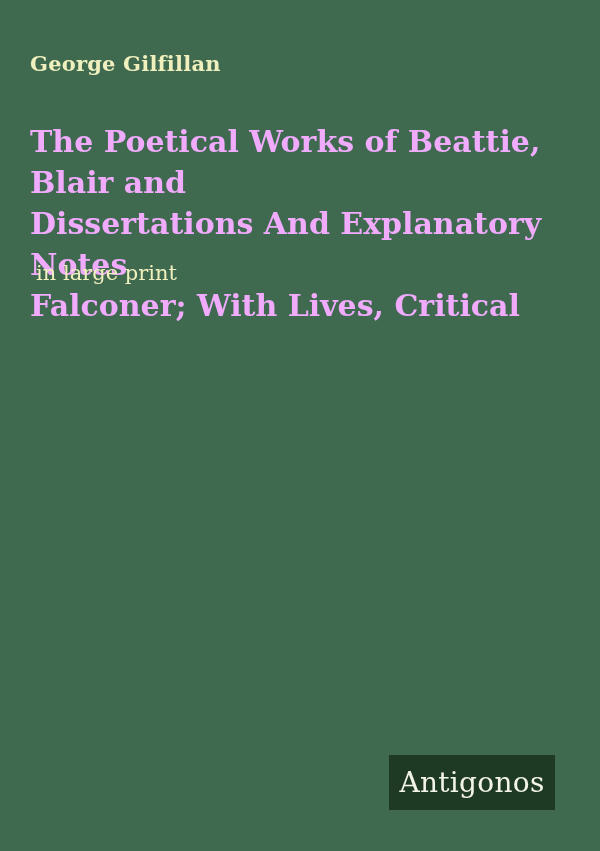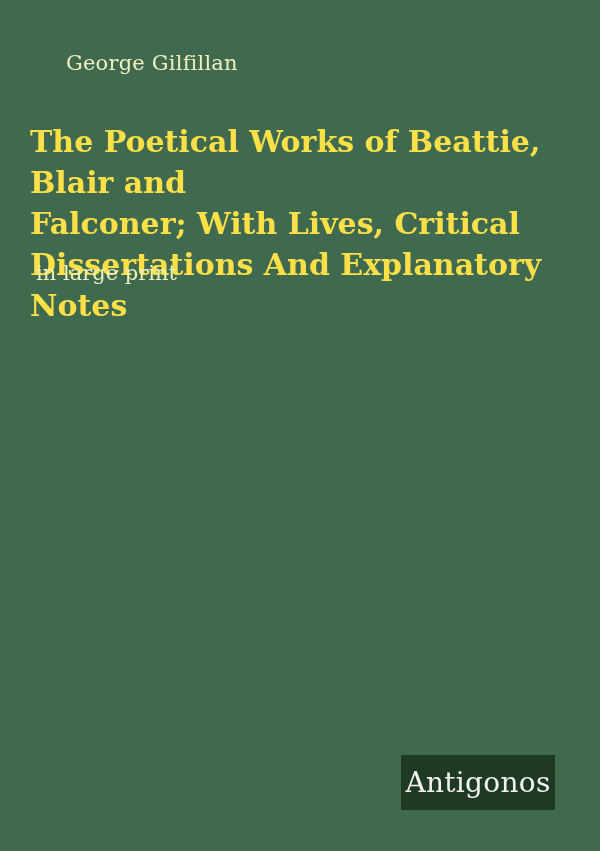--- a/index.html
+++ b/index.html
@@ -20,10 +20,9 @@
     left: 30px;
     top: 51px;
     font-size: 21px;
-    font-weight: 400;
+    font-weight: 700;
     letter-spacing: 0.2px;
     color: #eff0bd;
-    margin-left: 36px;
   }
   .title {
     position: absolute;

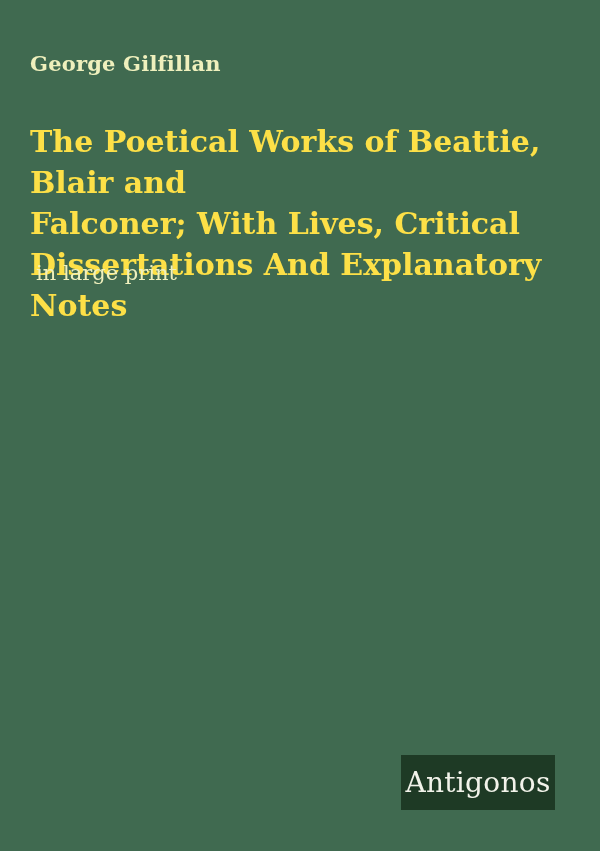--- a/index.html
+++ b/index.html
@@ -33,7 +33,7 @@
     font-size: 30px;
     line-height: 41px;
     font-weight: 600;
-    color: #fde047;
+    color: #f0abfc;
   }
   .title span { display: block; }
   .subtitle {

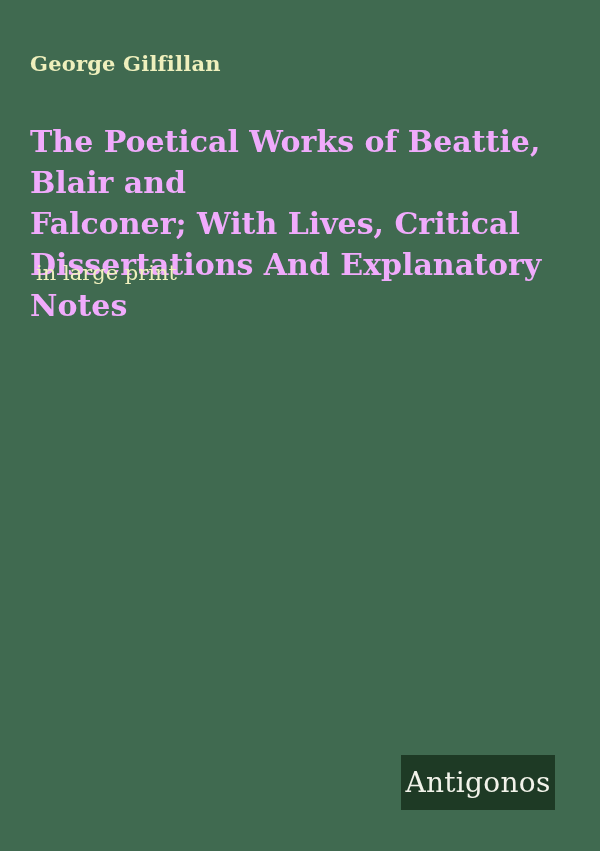--- a/index.html
+++ b/index.html
@@ -71,8 +71,8 @@
 
   <h1 class="title">
     <span>The Poetical Works of Beattie, Blair and</span>
+    <span>Dissertations And Explanatory Notes</span>
     <span>Falconer; With Lives, Critical</span>
-    <span>Dissertations And Explanatory Notes</span>
   </h1>
 
   <div class="subtitle">in large print</div>

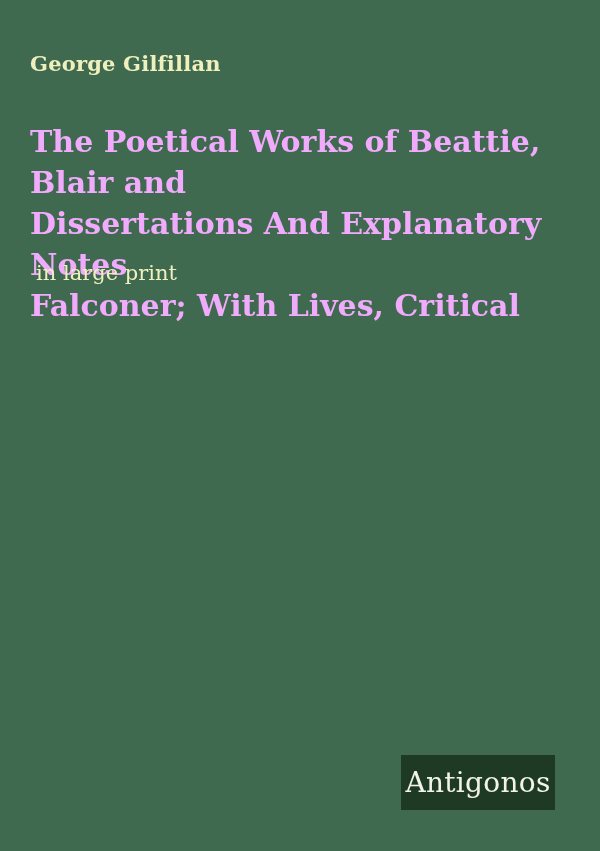--- a/index.html
+++ b/index.html
@@ -48,7 +48,7 @@
     position: absolute;
     right: 45px;
     bottom: 41px;
-    width: 154px;
+    width: 166px;
     height: 55px;
     background: #1e3a25;
     display: flex;

